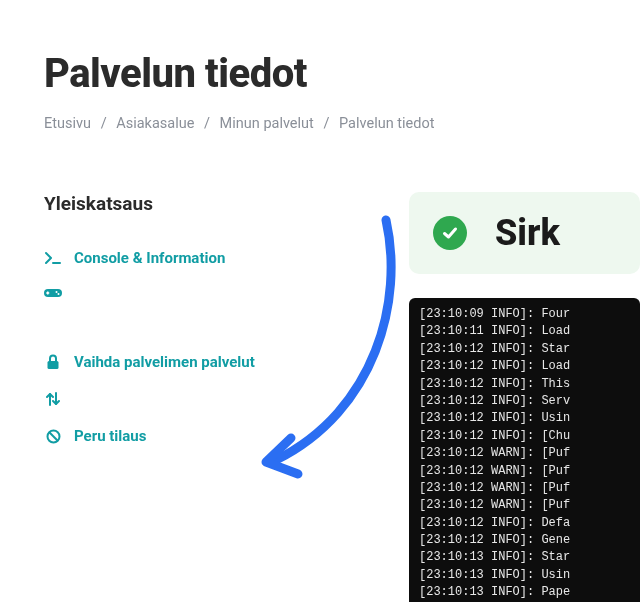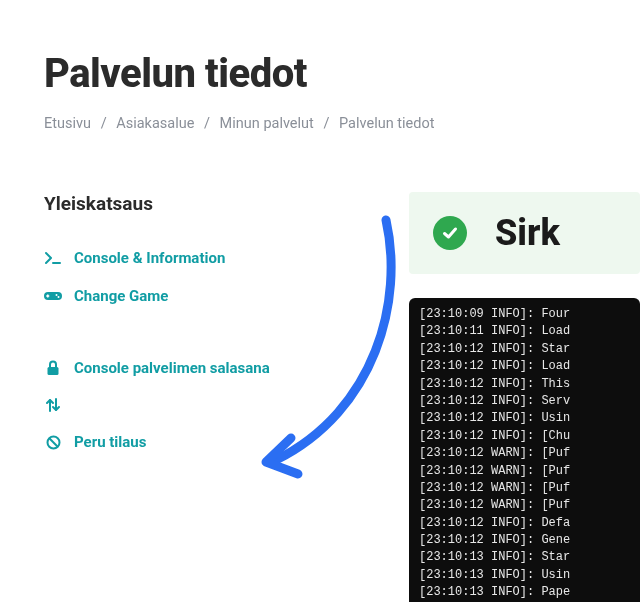--- a/index.html
+++ b/index.html
@@ -55,7 +55,7 @@
     align-items: center;
     gap: 28px;
     background: #eef8ef;
-    border-radius: 4px;
+    border-radius: 10px;
     padding: 20px 22px 20px 24px;
     margin-left: 0;
     margin-bottom: 24px;

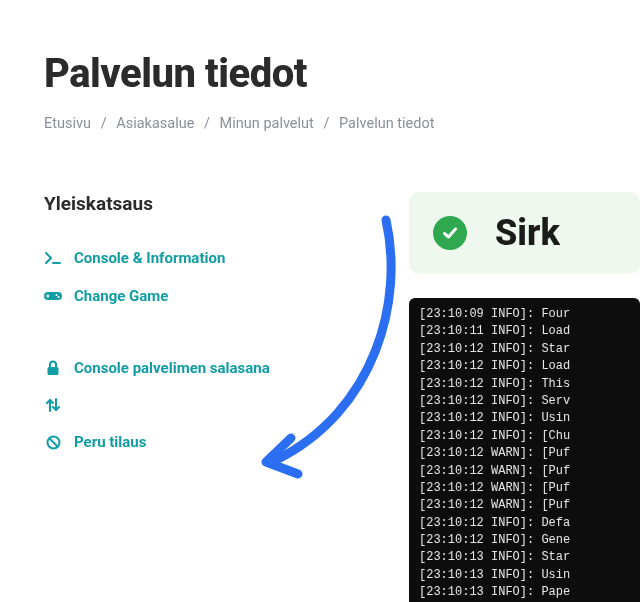--- a/index.html
+++ b/index.html
@@ -137,7 +137,6 @@
                 <circle cx="14.5" cy="7" r="1" fill="#fff"></circle>
               </svg>
           </span>
-          <span>Change Game</span>
         </li>
       </ul>
 

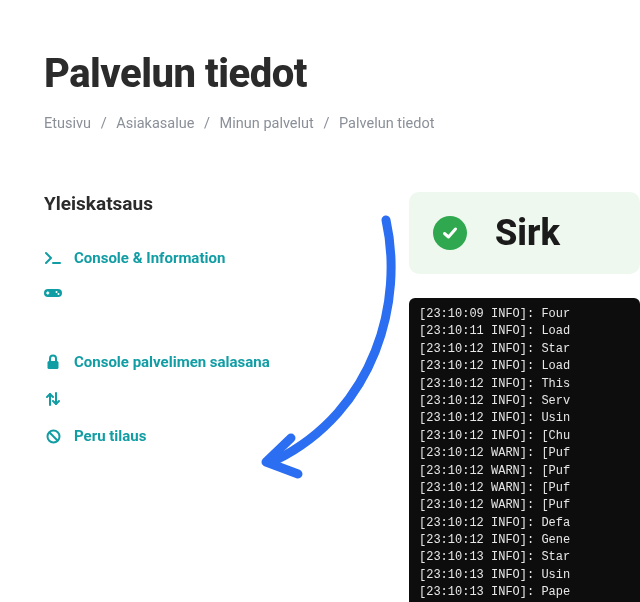--- a/index.html
+++ b/index.html
@@ -148,7 +148,7 @@
                 <path d="M4 7 V4.5 a3 3 0 0 1 6 0 V7" fill="none" stroke="currentColor" stroke-width="2"></path>
               </svg>
           </span>
-          <span>Console palvelimen salasana</span>
+          <span>Vaihda palvelimen palvelut</span>
         </li>
         <li class="nav-item">
           <span class="icon">

